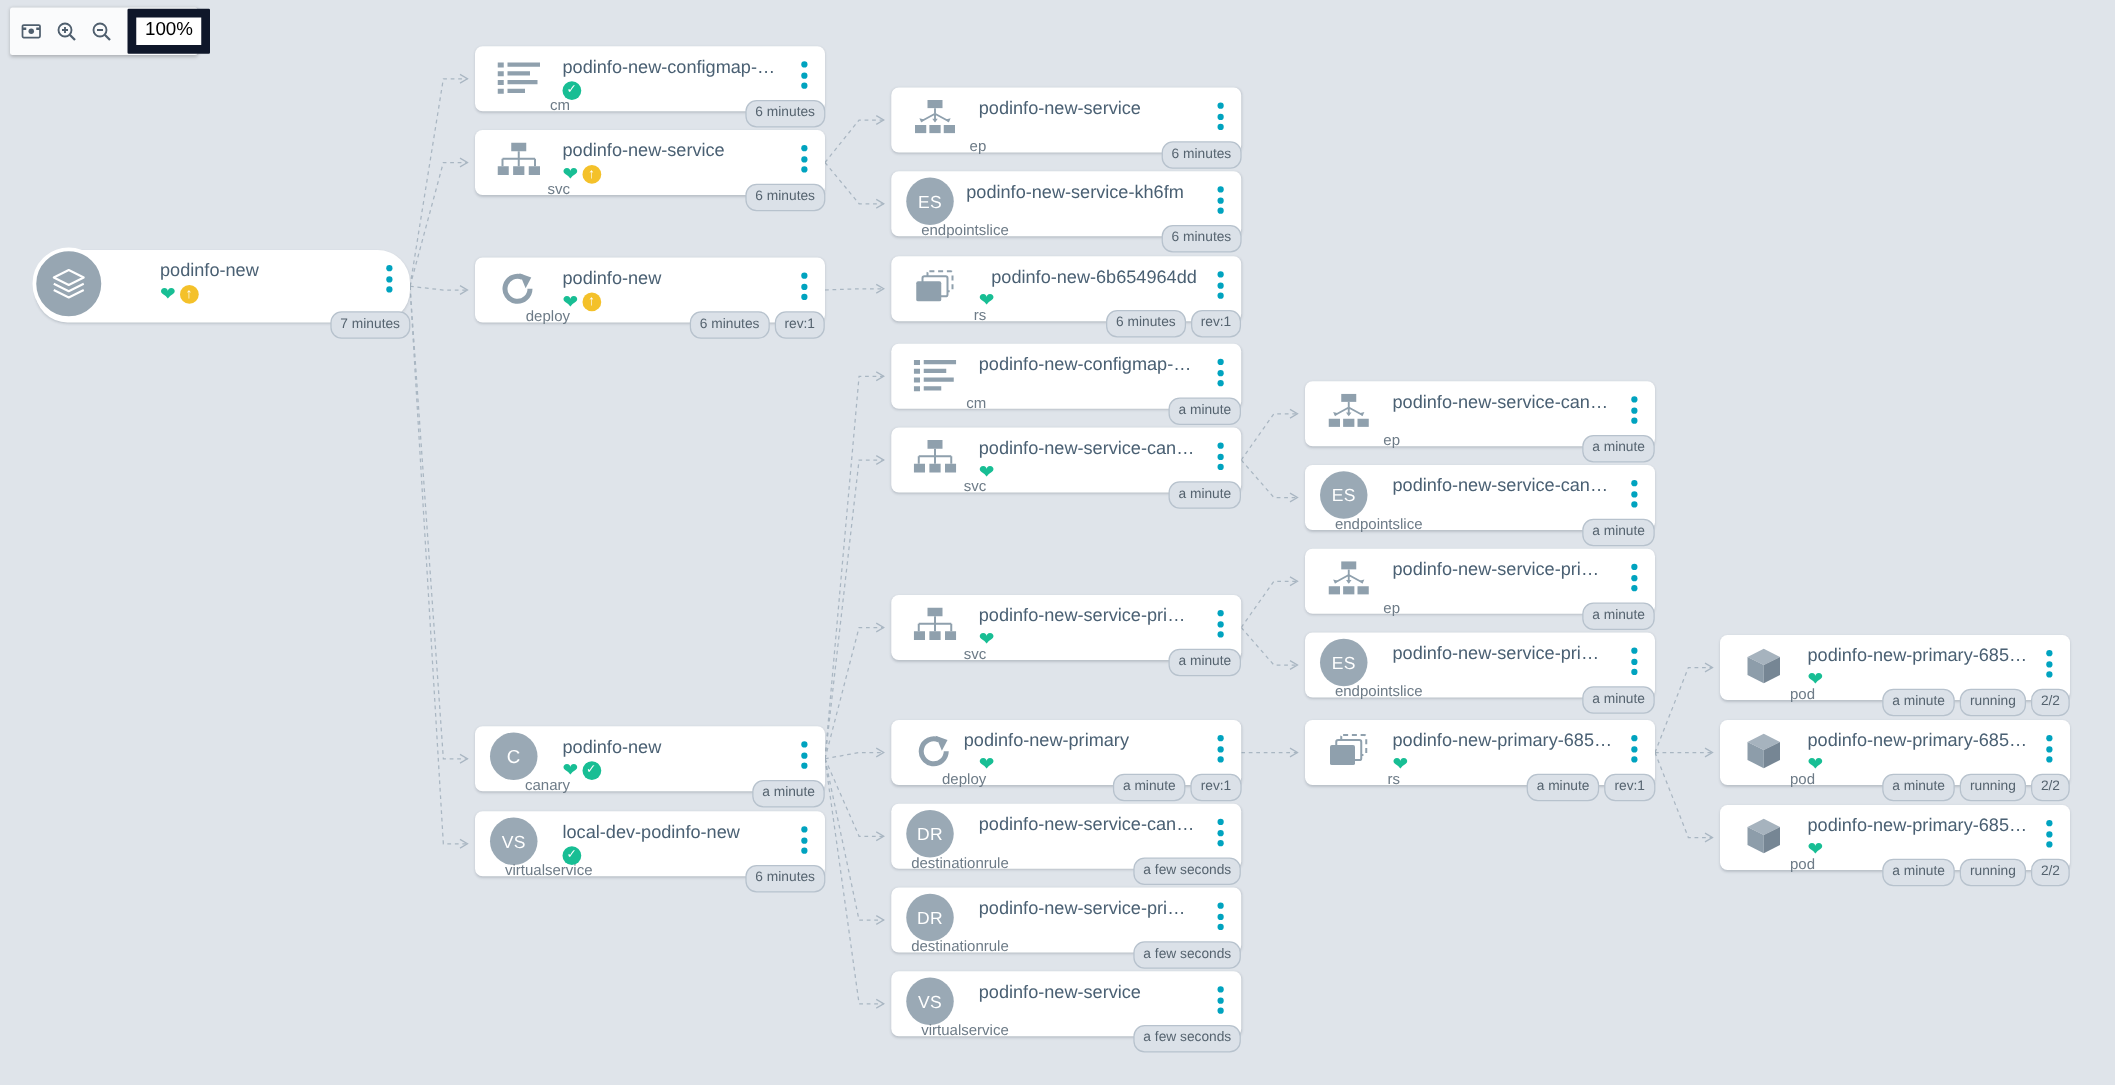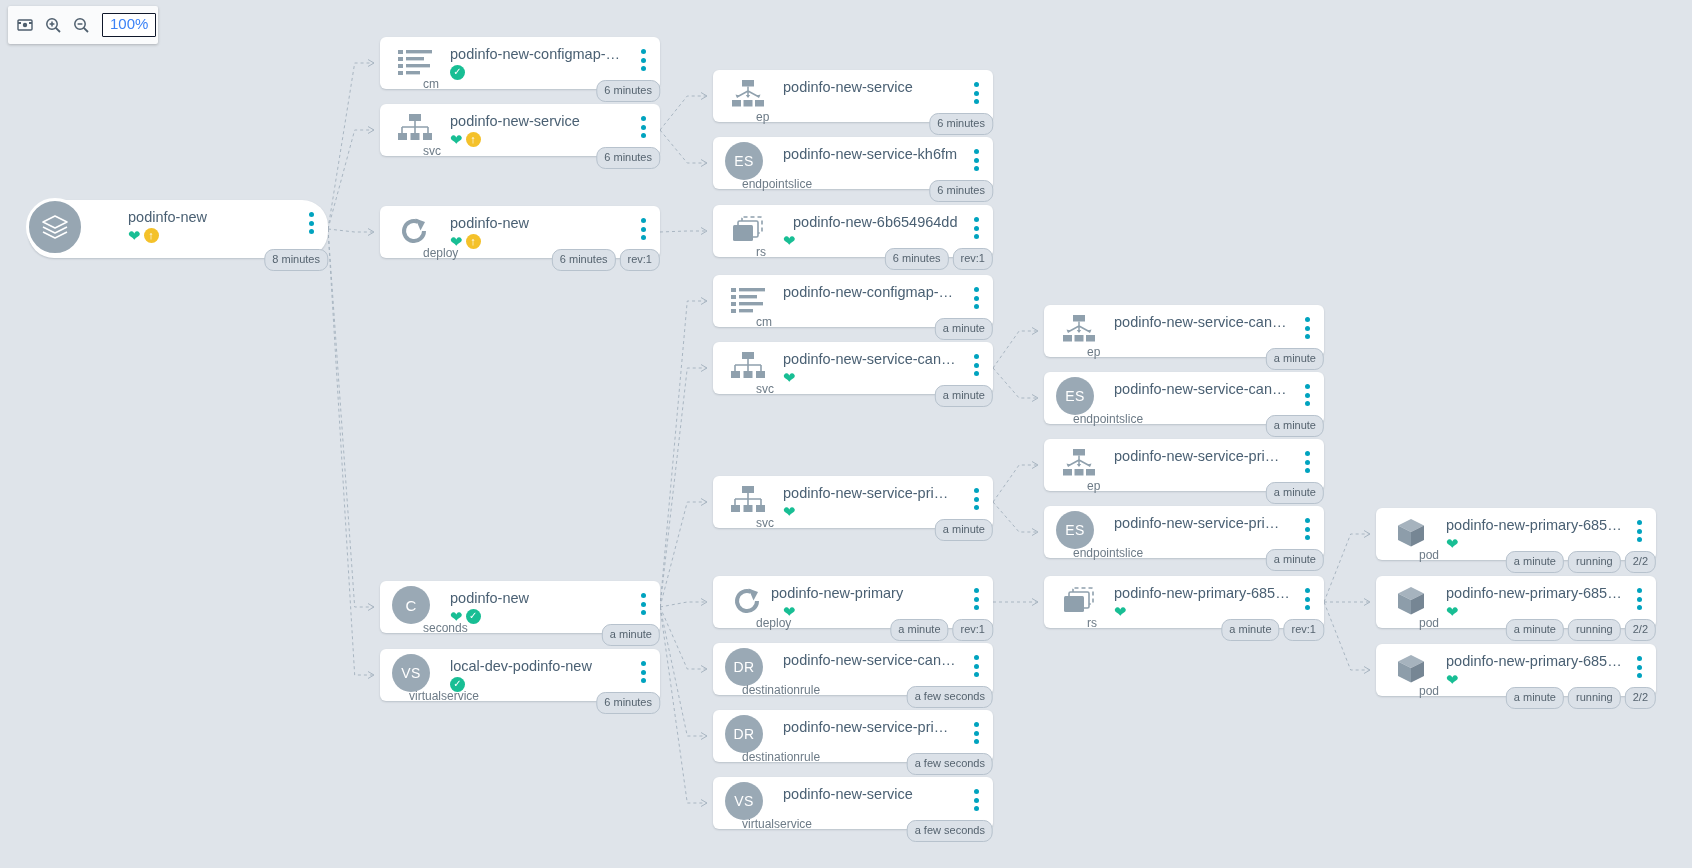--- a/index.html
+++ b/index.html
@@ -37,9 +37,9 @@
   }
   .tb-zoomlabel {
     margin-left: 2px;
-    border: 1px solid #0f172a;
+    border: 7px solid #0f172a;
     background: #fff;
-    color: #3b82f6;
+    color: #000000;
     font-size: 15px;
     padding: 2px 7px 3px;
     line-height: 1.1;

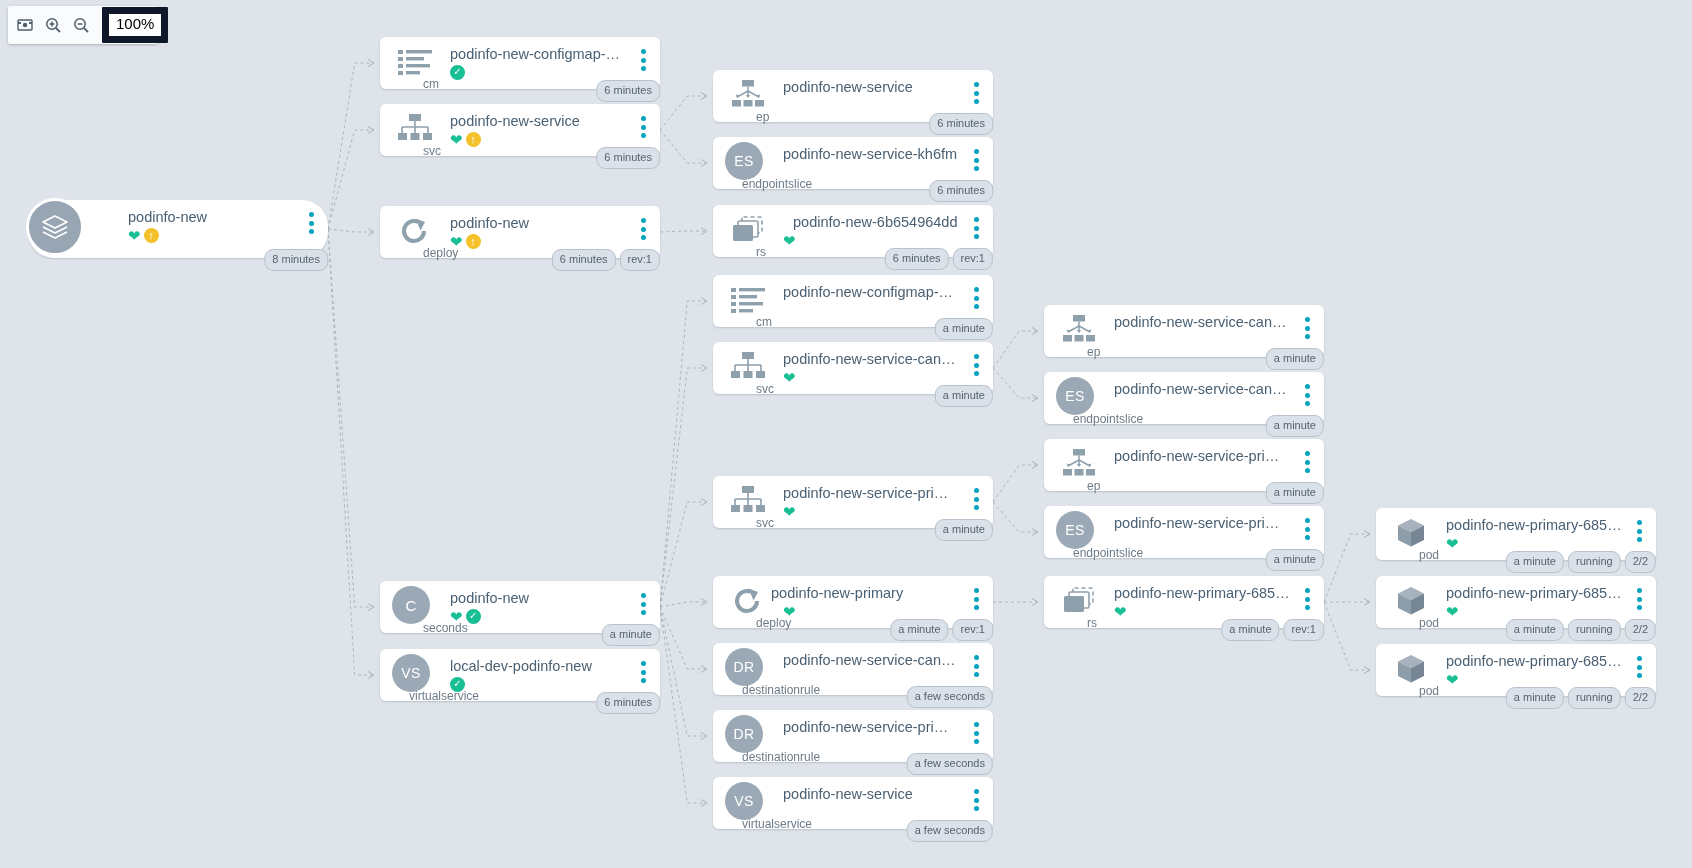--- a/index.html
+++ b/index.html
@@ -67,11 +67,10 @@
   }
   .node-kind {
     position: absolute; left: 0; width: 76px; top: 40px;
-    text-align: left;
+    text-align: right;
     font-size: 12px;
     color: #6d7b87;
     white-space: nowrap;
-    margin-left: 43px;
   }
   .node-kind.wide { width: 108px; left: -14px; }
 

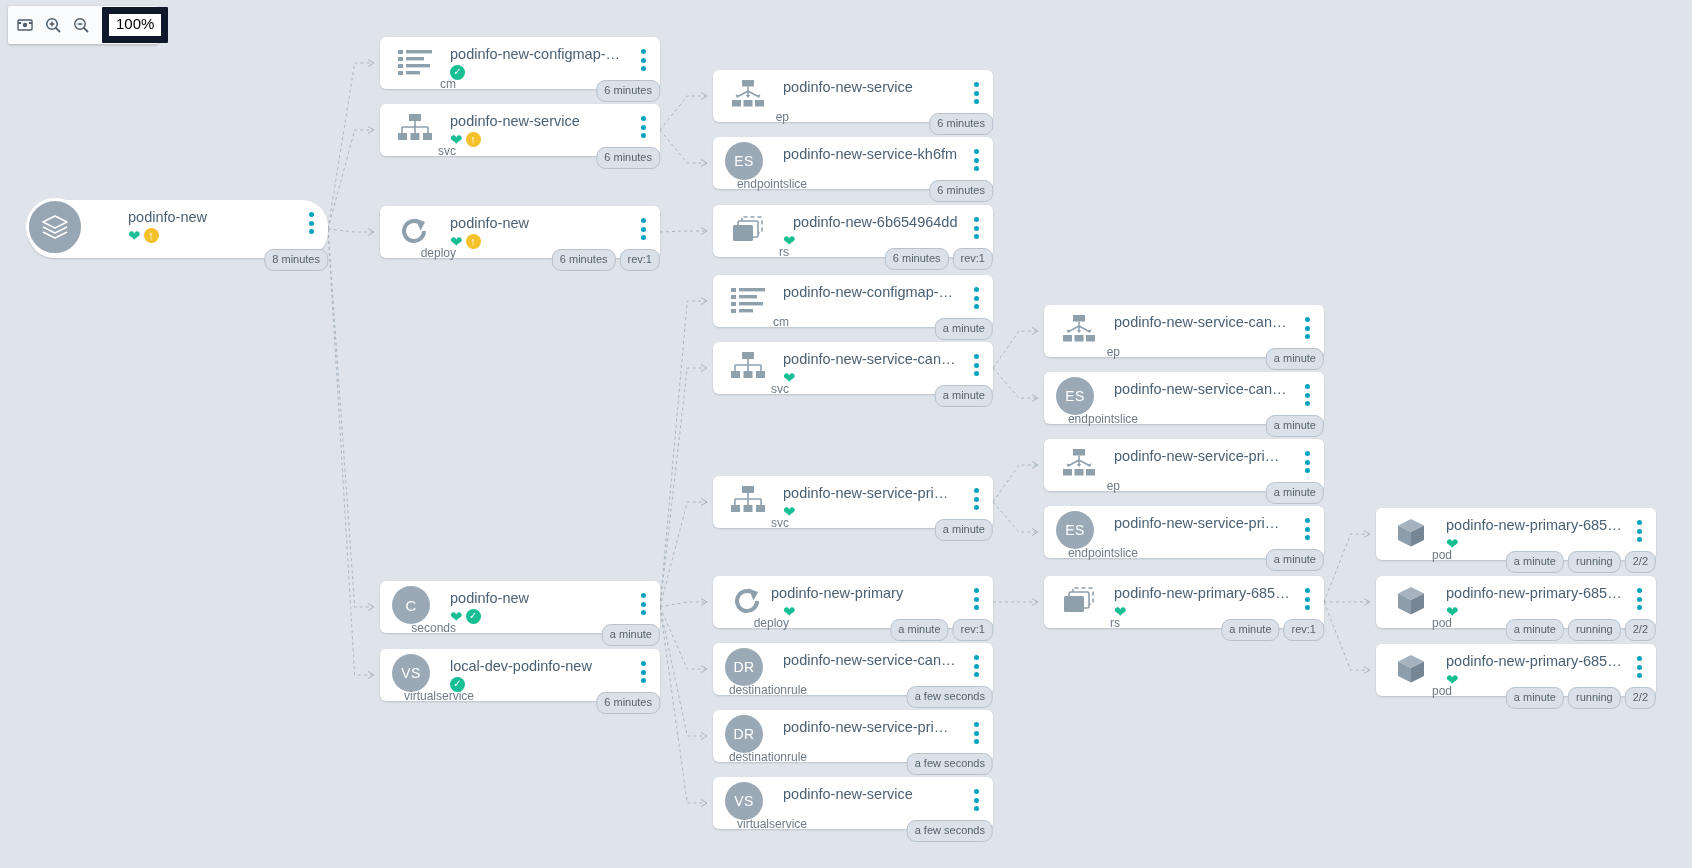--- a/index.html
+++ b/index.html
@@ -351,7 +351,7 @@
         <div class="node-inner">
       <div class="avatar small-txt">ES</div>
       <div class="node-kind wide">endpointslice</div>
-      <div class="node-title" style="left:70px">podinfo-new-service-kh6fm</div>
+      <div class="node-title" style="left:60px">podinfo-new-service-kh6fm</div>
 
       <div class="kebab">
             <i></i>

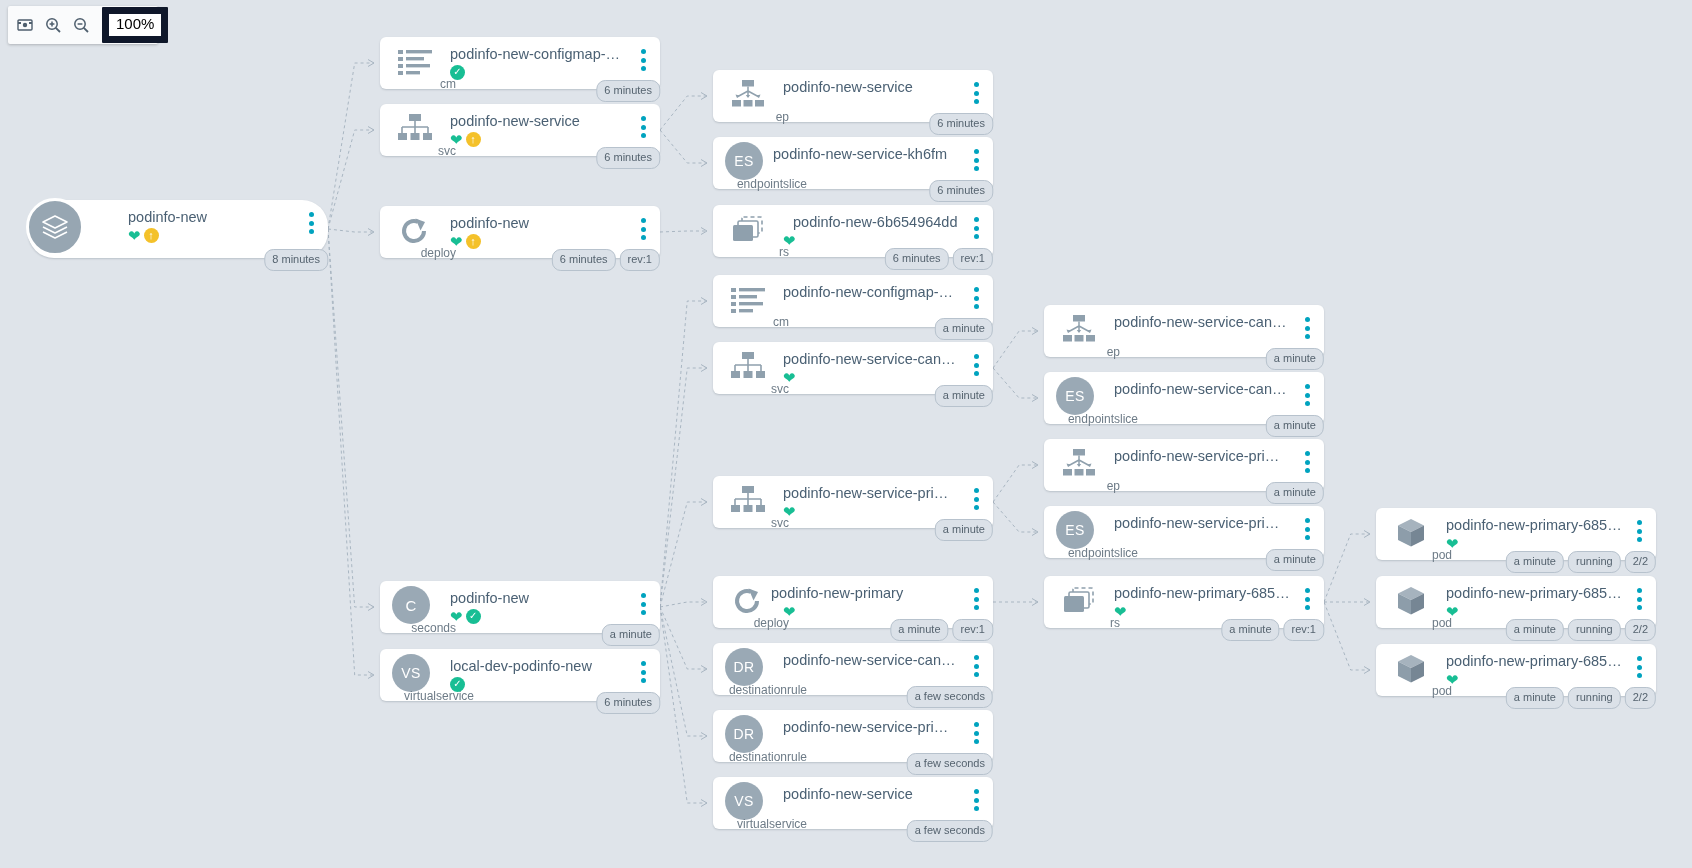--- a/index.html
+++ b/index.html
@@ -703,7 +703,7 @@
       </div>
     </div>
 <div class="pills" style="left: 328px; top: 249px; transform: translateX(-100%);">
-      <span class="pill">8 minutes</span>
+      <span class="pill">7 minutes</span>
     </div>
     <div class="pills" style="left: 660px; top: 80px; transform: translateX(-100%);">
       <span class="pill">6 minutes</span>

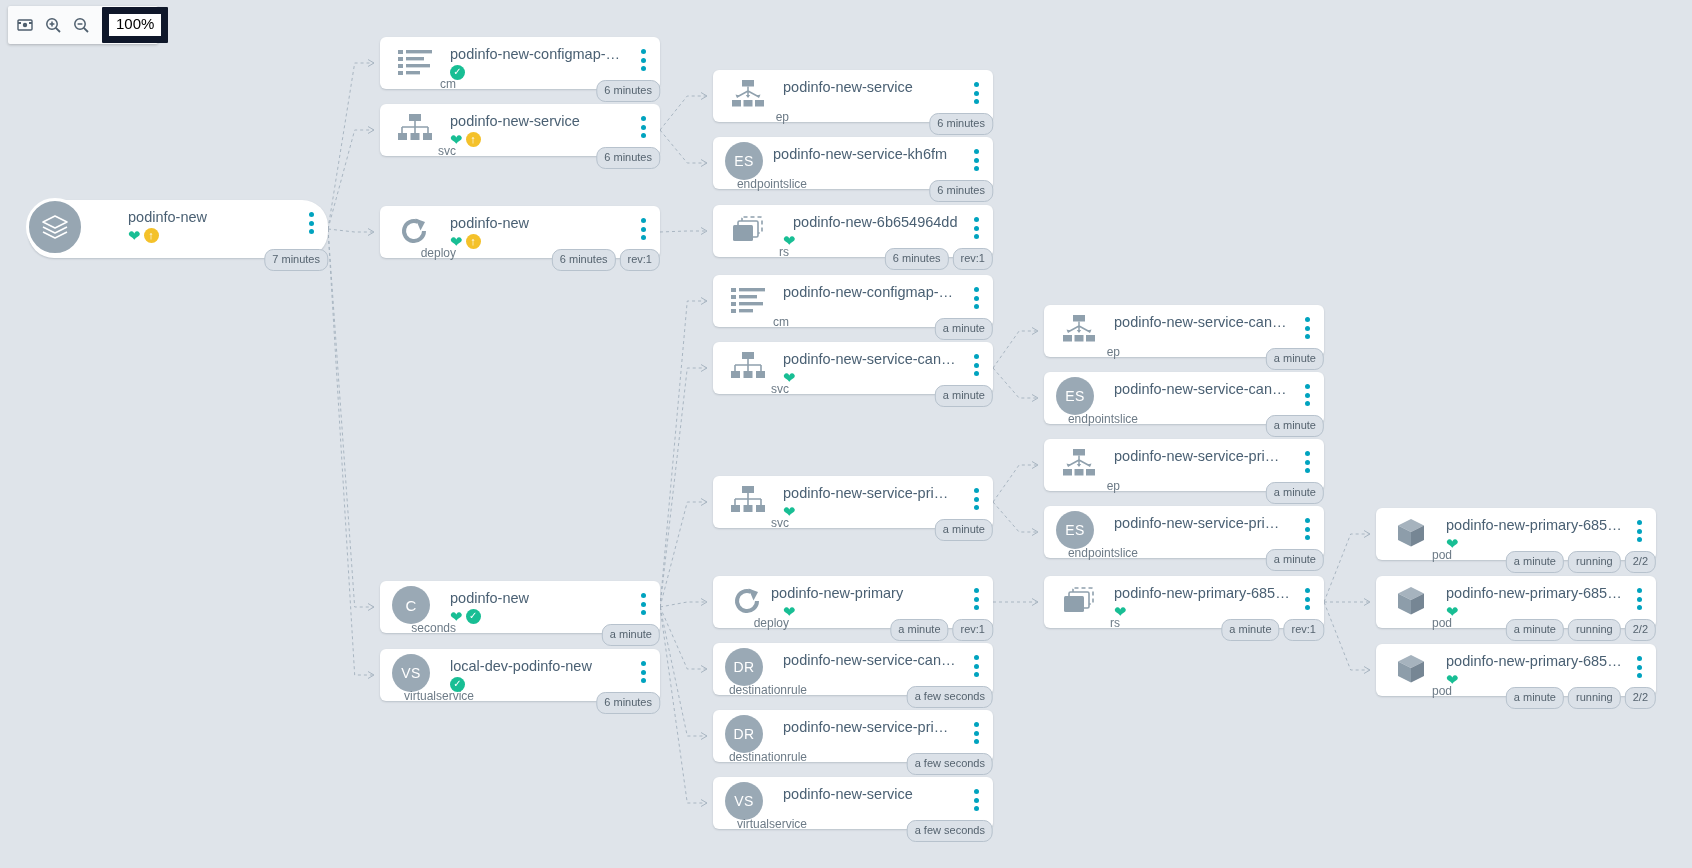--- a/index.html
+++ b/index.html
@@ -530,7 +530,7 @@
       <div class="node" style="left: 380px; top: 581px; width: 280px; height: 52px;">
         <div class="node-inner">
       <div class="avatar">C</div>
-      <div class="node-kind">seconds</div>
+      <div class="node-kind">canary</div>
       <div class="node-title" style="left:70px">podinfo-new</div>
       <div class="node-health" style="left:70px">
             <span class="heart">❤</span>

